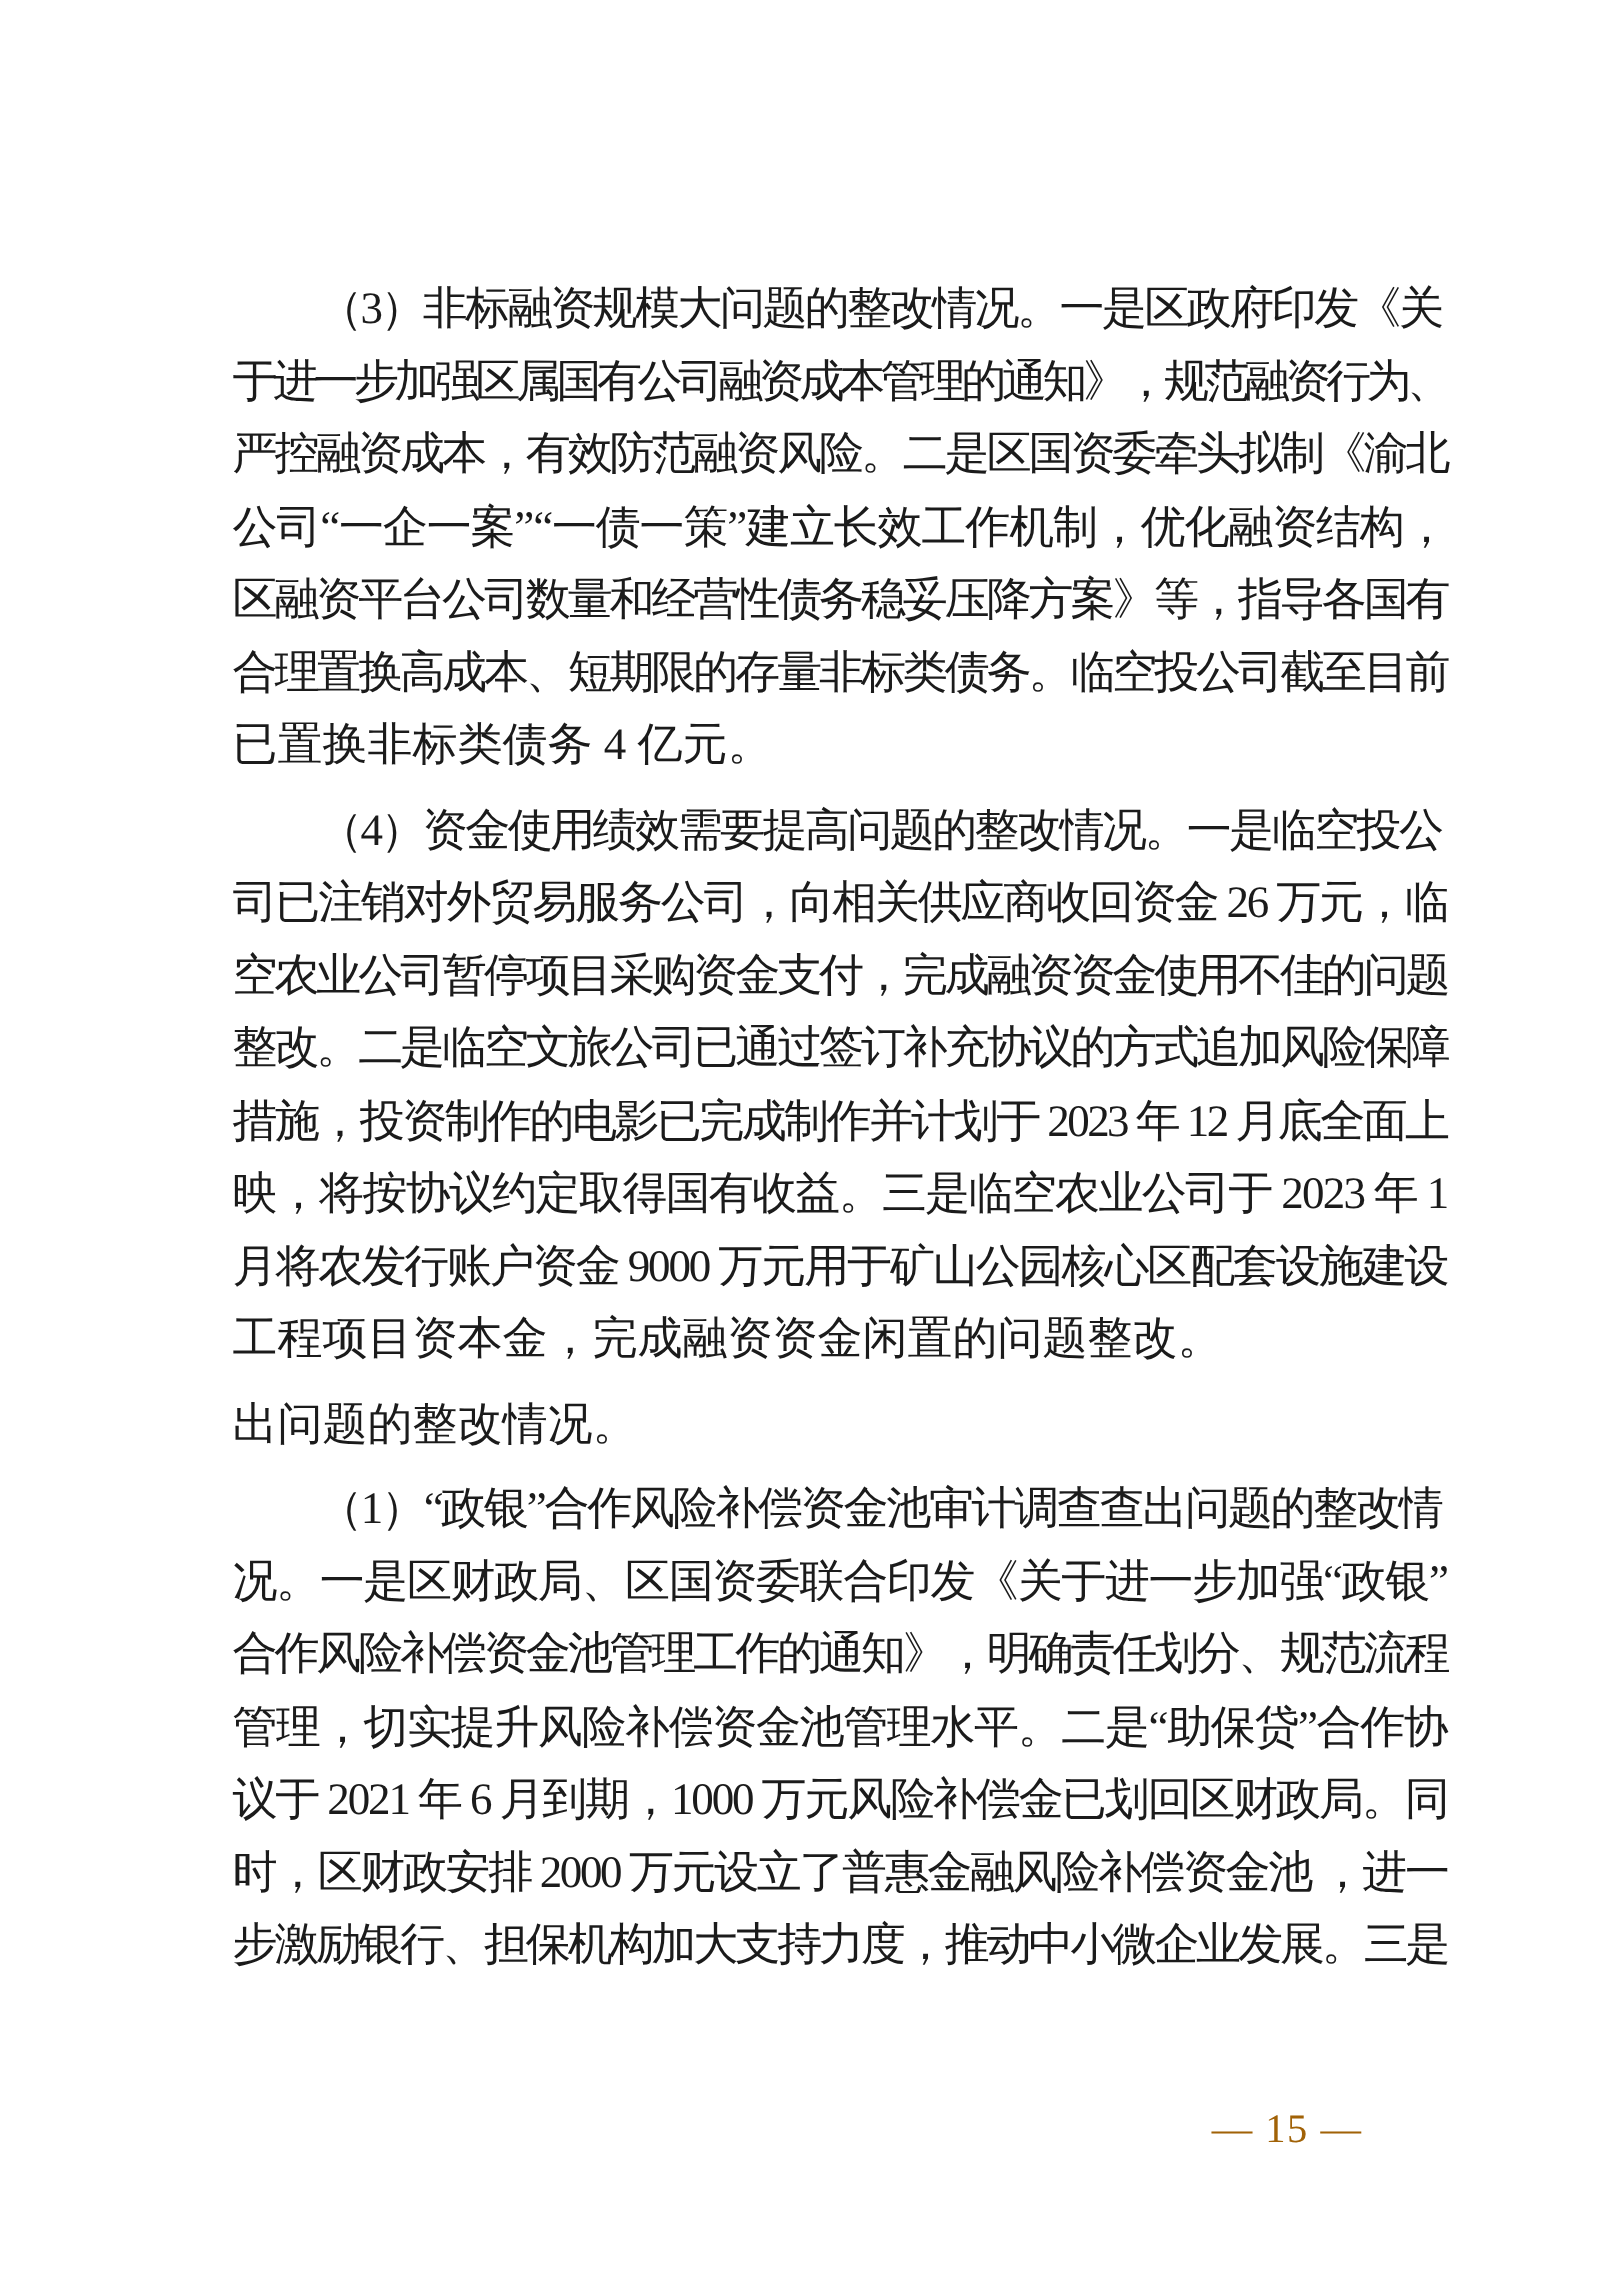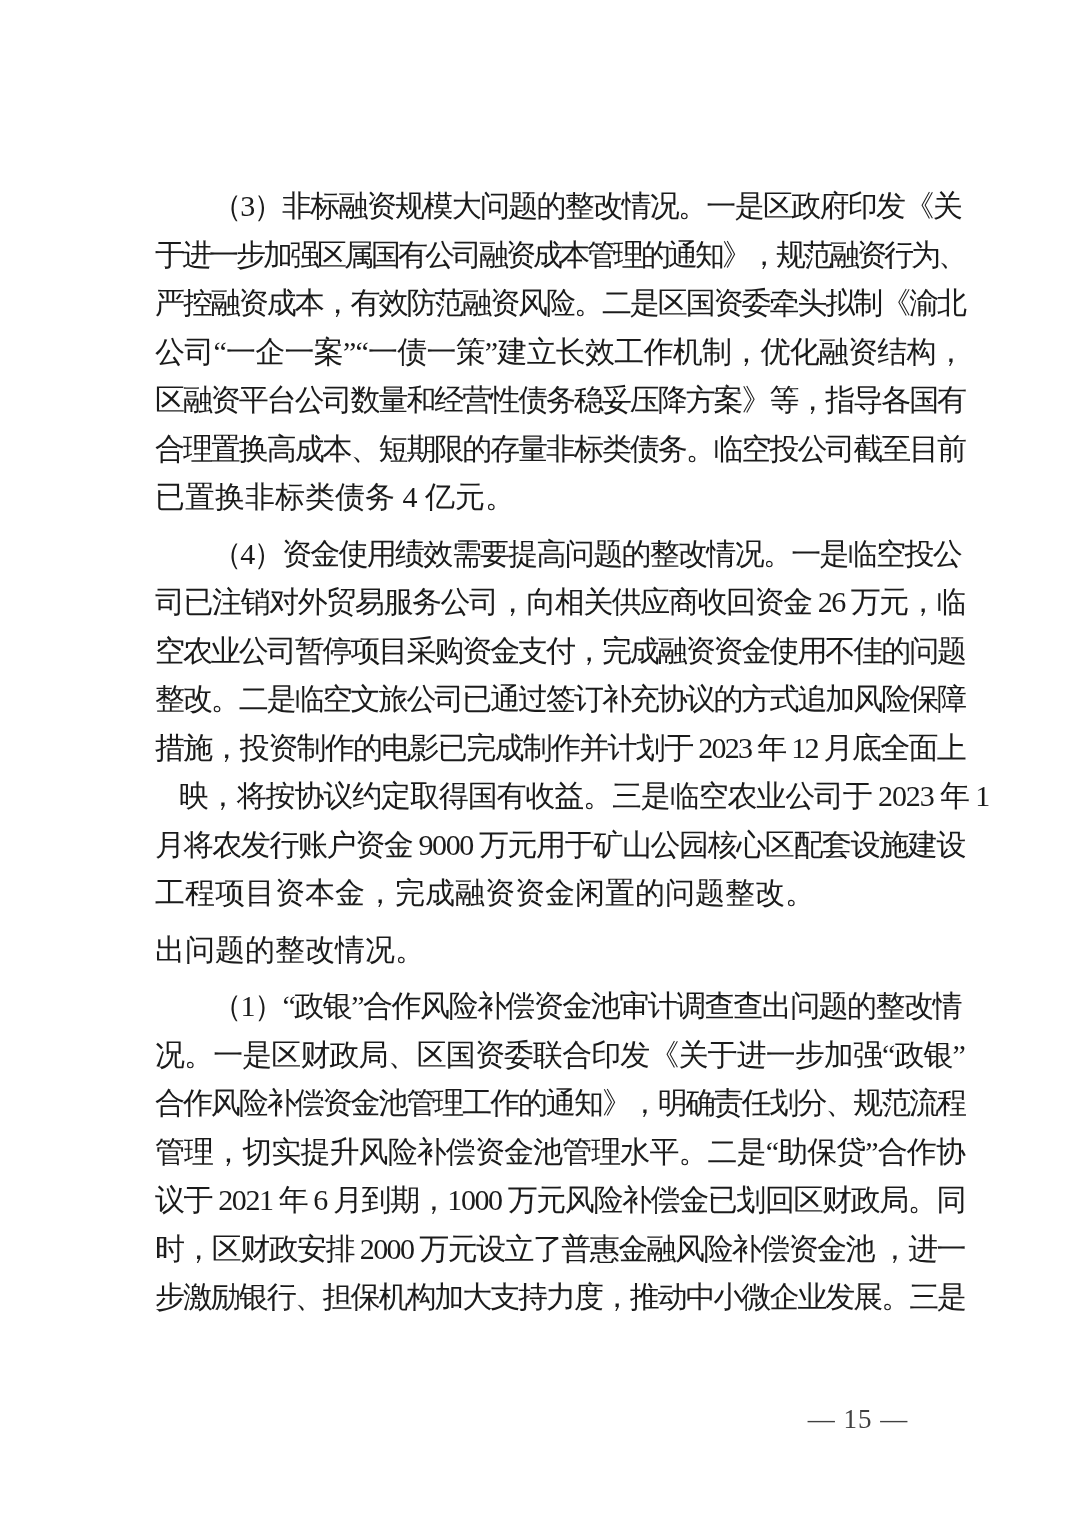--- a/index.html
+++ b/index.html
@@ -60,7 +60,7 @@
         <div class="line just"><span style="letter-spacing: -2.06897px; margin-top: 23px;">空农业公司暂停项目采购资金支付，完成融资资金使用不佳的问题</span></div>
         <div class="line just"><span style="letter-spacing: -2.06897px;">整改。二是临空文旅公司已通过签订补充协议的方式追加风险保障</span></div>
         <div class="line just"><span style="letter-spacing: -1.71429px;">措施，投资制作的电影已完成制作并计划于 2023 年 12 月底全面上</span></div>
-        <div class="line just"><span style="letter-spacing: -1.13636px; margin-left: 24px;">映，将按协议约定取得国有收益。三是临空农业公司于 2023 年 1</span></div>
+        <div class="line just"><span style="letter-spacing: -1.13636px;">映，将按协议约定取得国有收益。三是临空农业公司于 2023 年 1</span></div>
         <div class="line just"><span style="letter-spacing: -1.40625px;">月将农发行账户资金 9000 万元用于矿山公园核心区配套设施建设</span></div>
         <div class="line"><span>工程项目资本金，完成融资资金闲置的问题整改。</span></div>
       </div>

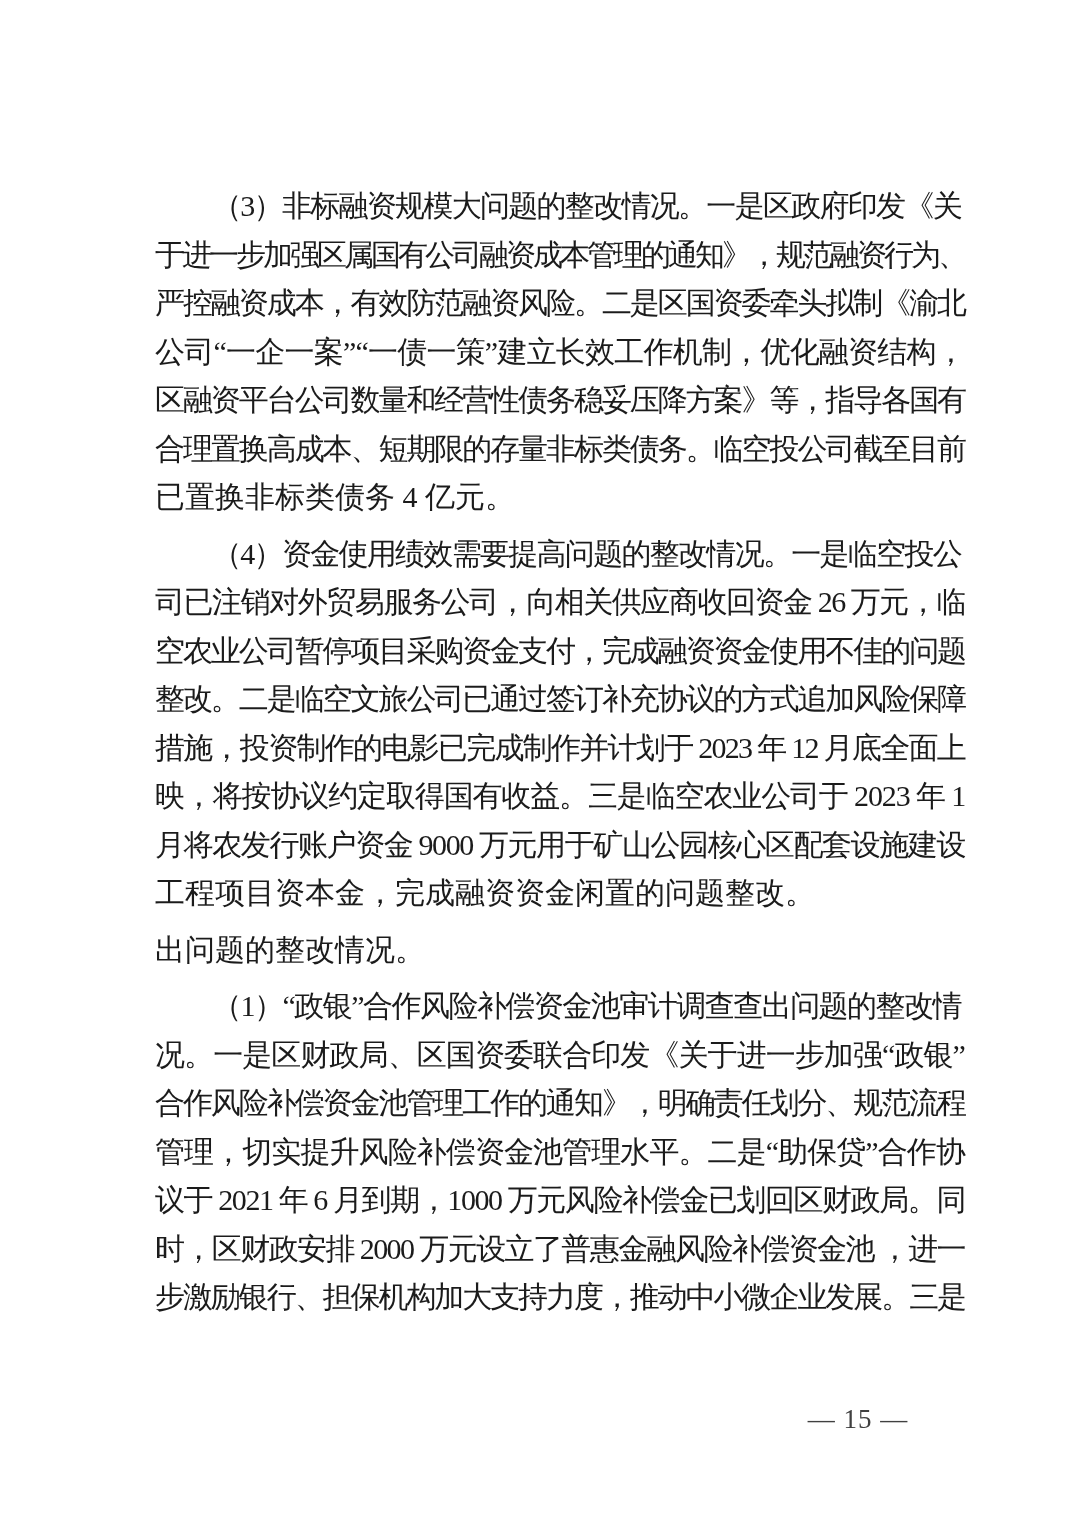--- a/index.html
+++ b/index.html
@@ -37,7 +37,7 @@
     text-align: center;
     font-size: 27px;
     letter-spacing: 1px;
-    color: #404040;
+    color: #a16207;
   }
 </style>
 </head>

